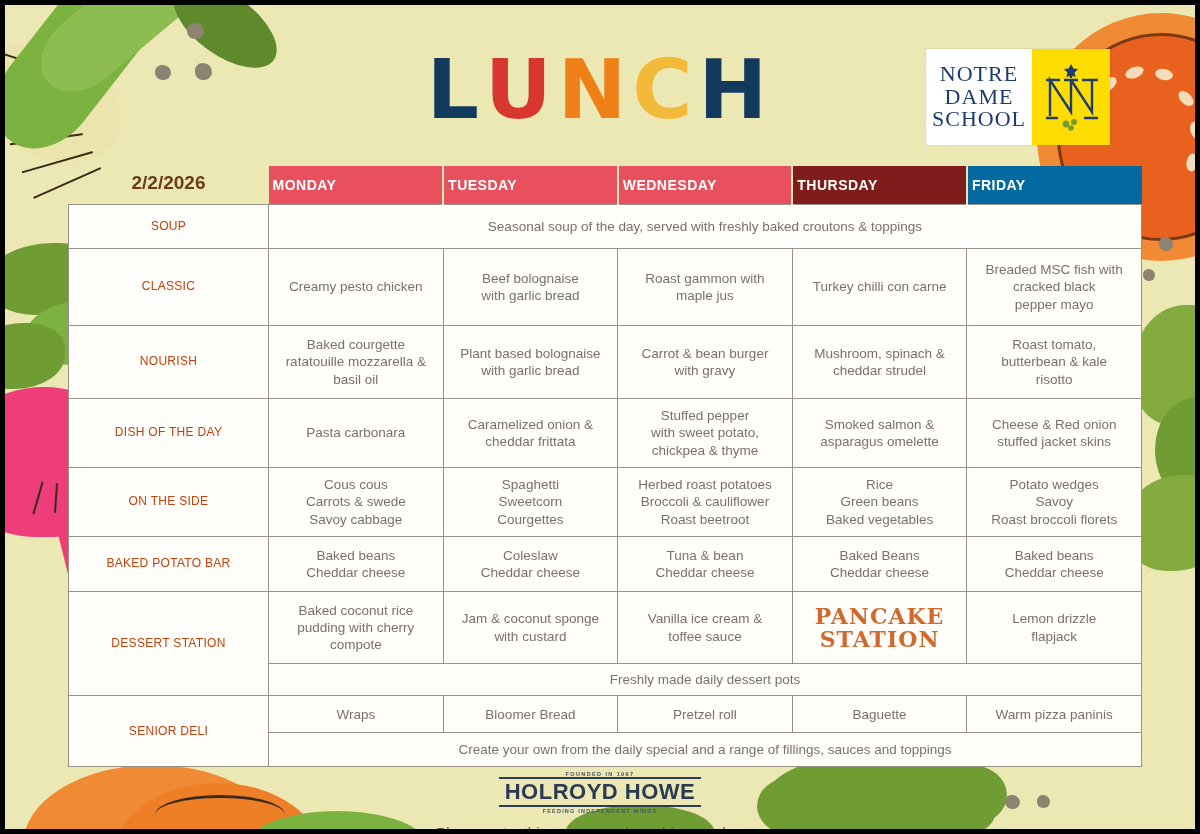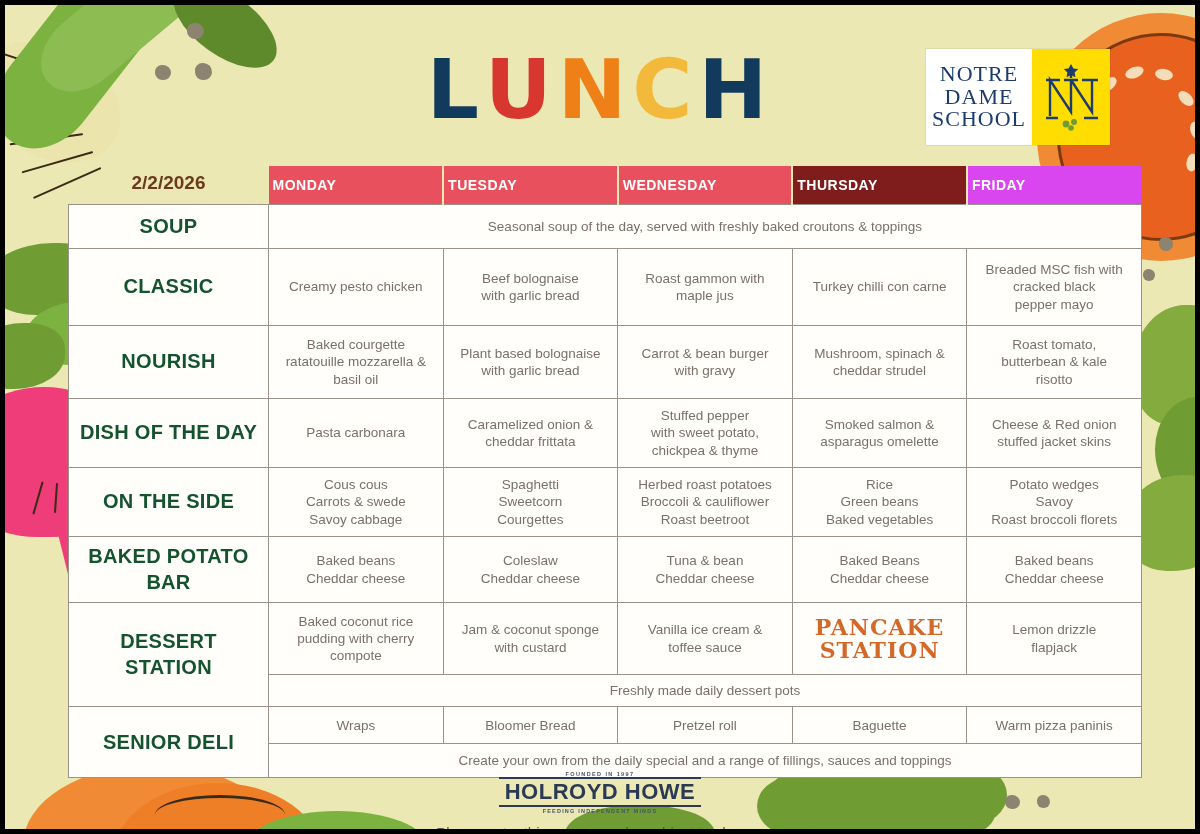--- a/index.html
+++ b/index.html
@@ -406,7 +406,7 @@
             <th class="day" style="background: rgb(232, 80, 94);">TUESDAY</th>
             <th class="day" style="background: rgb(232, 80, 94);">WEDNESDAY</th>
             <th class="day" style="background: #7f1d1d;">THURSDAY</th>
-            <th class="day" style="background: #d946ef;">FRIDAY</th>
+            <th class="day" style="background: #0369a1;">FRIDAY</th>
           </tr>
       </thead>
       <tbody id="menu-body">

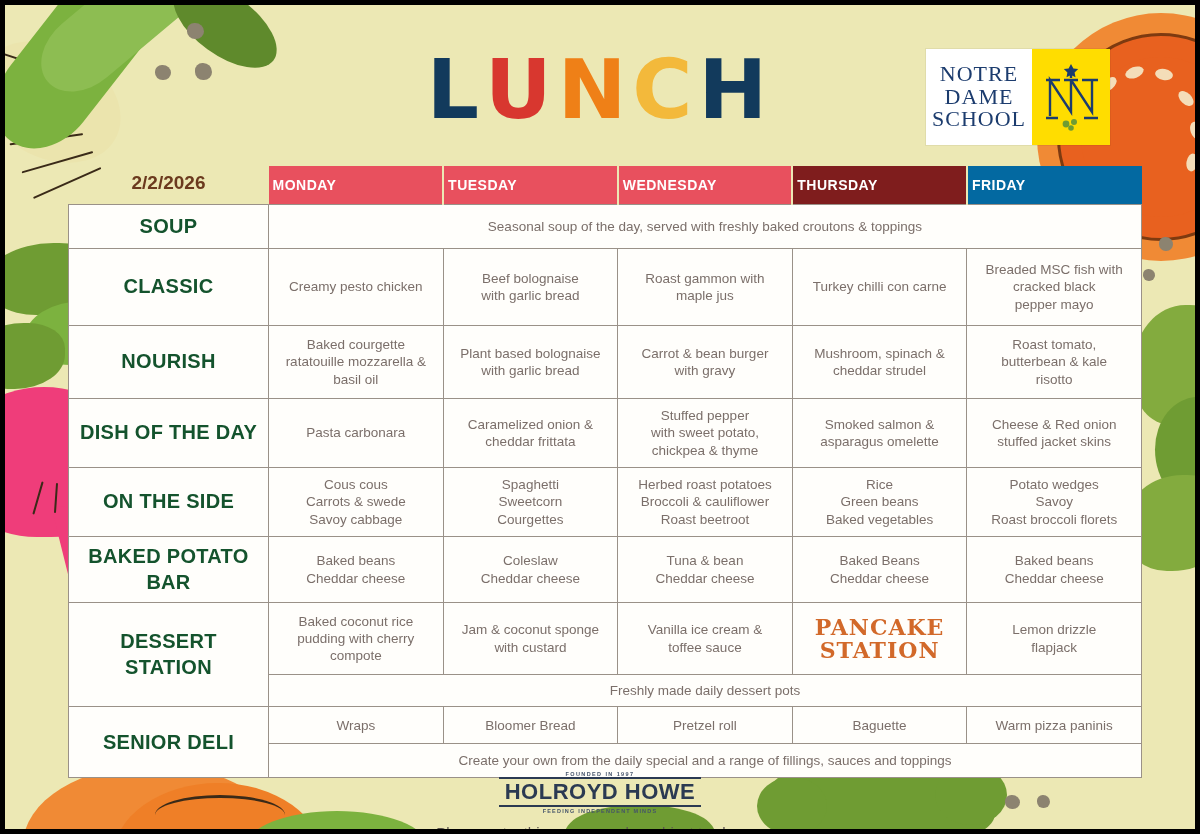--- a/index.html
+++ b/index.html
@@ -237,9 +237,9 @@
     padding: 7px 5px;
   }
   td.rowlabel {
-    font-weight: 700;
-    font-size: 20px;
-    color: #14532d;
+    font-weight: 400;
+    font-size: 12px;
+    color: #c2410c;
     letter-spacing: 0.3px;
   }
   td .line { display: block; }

